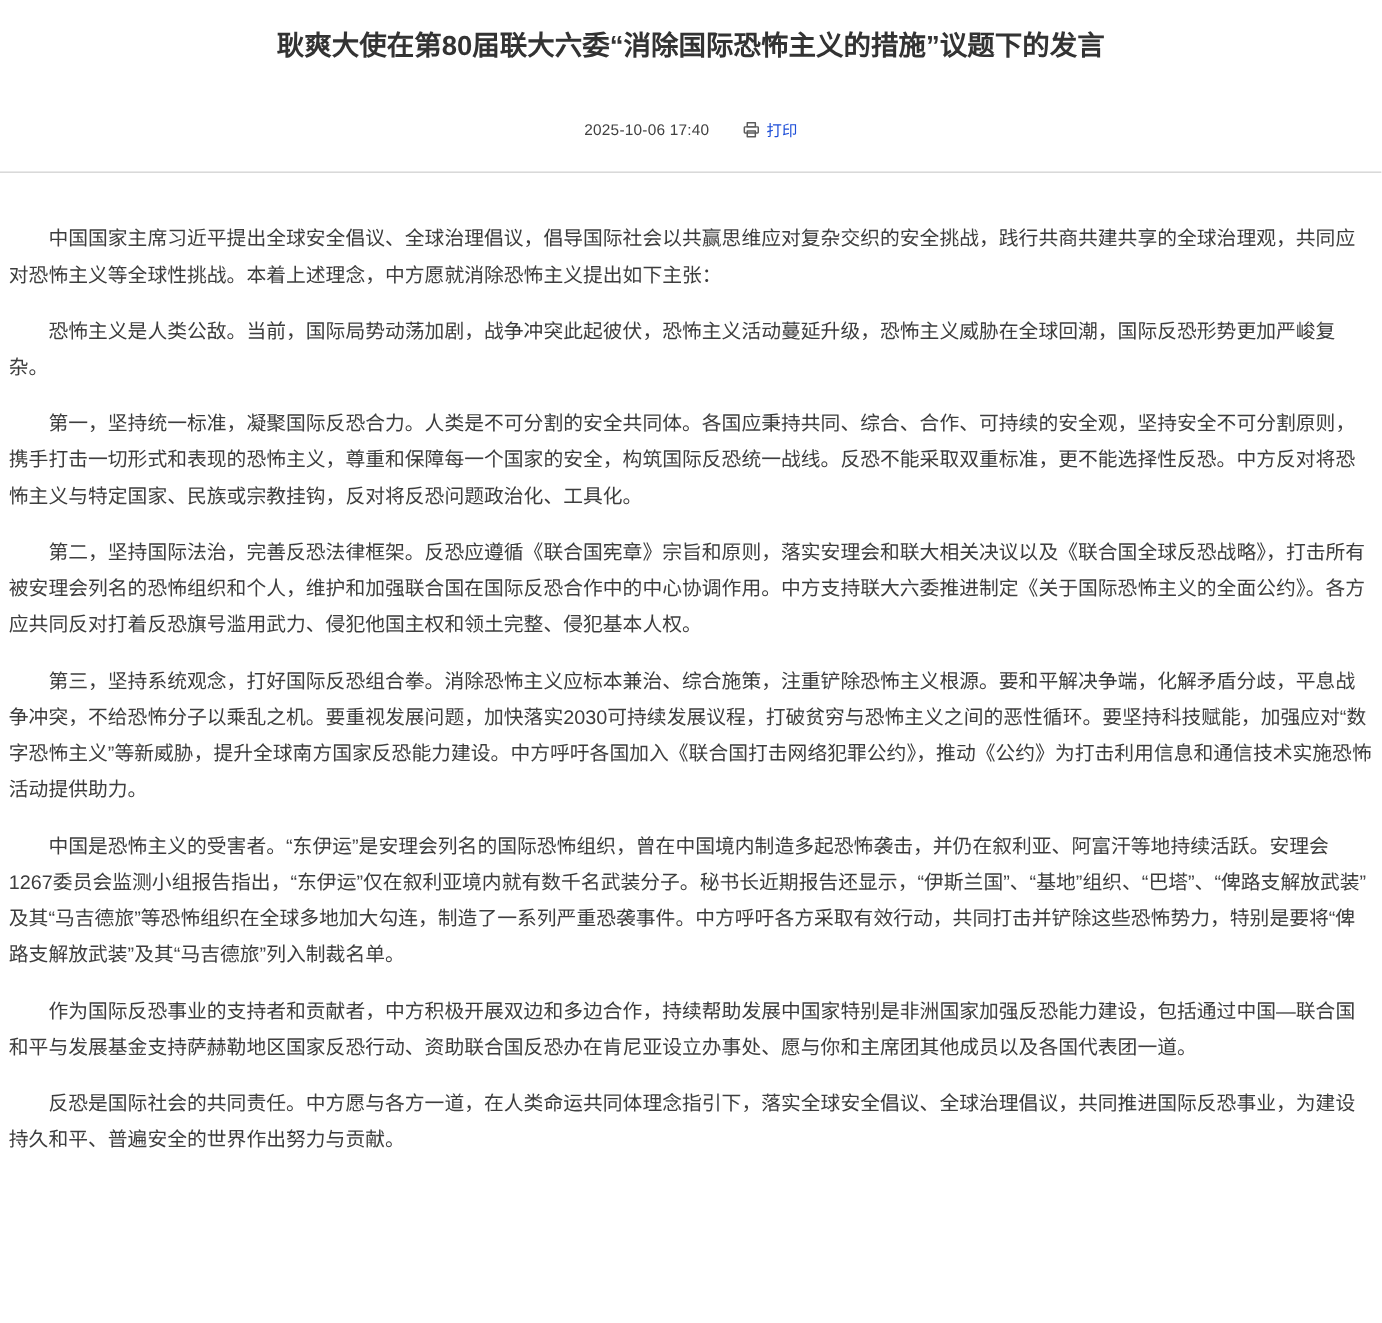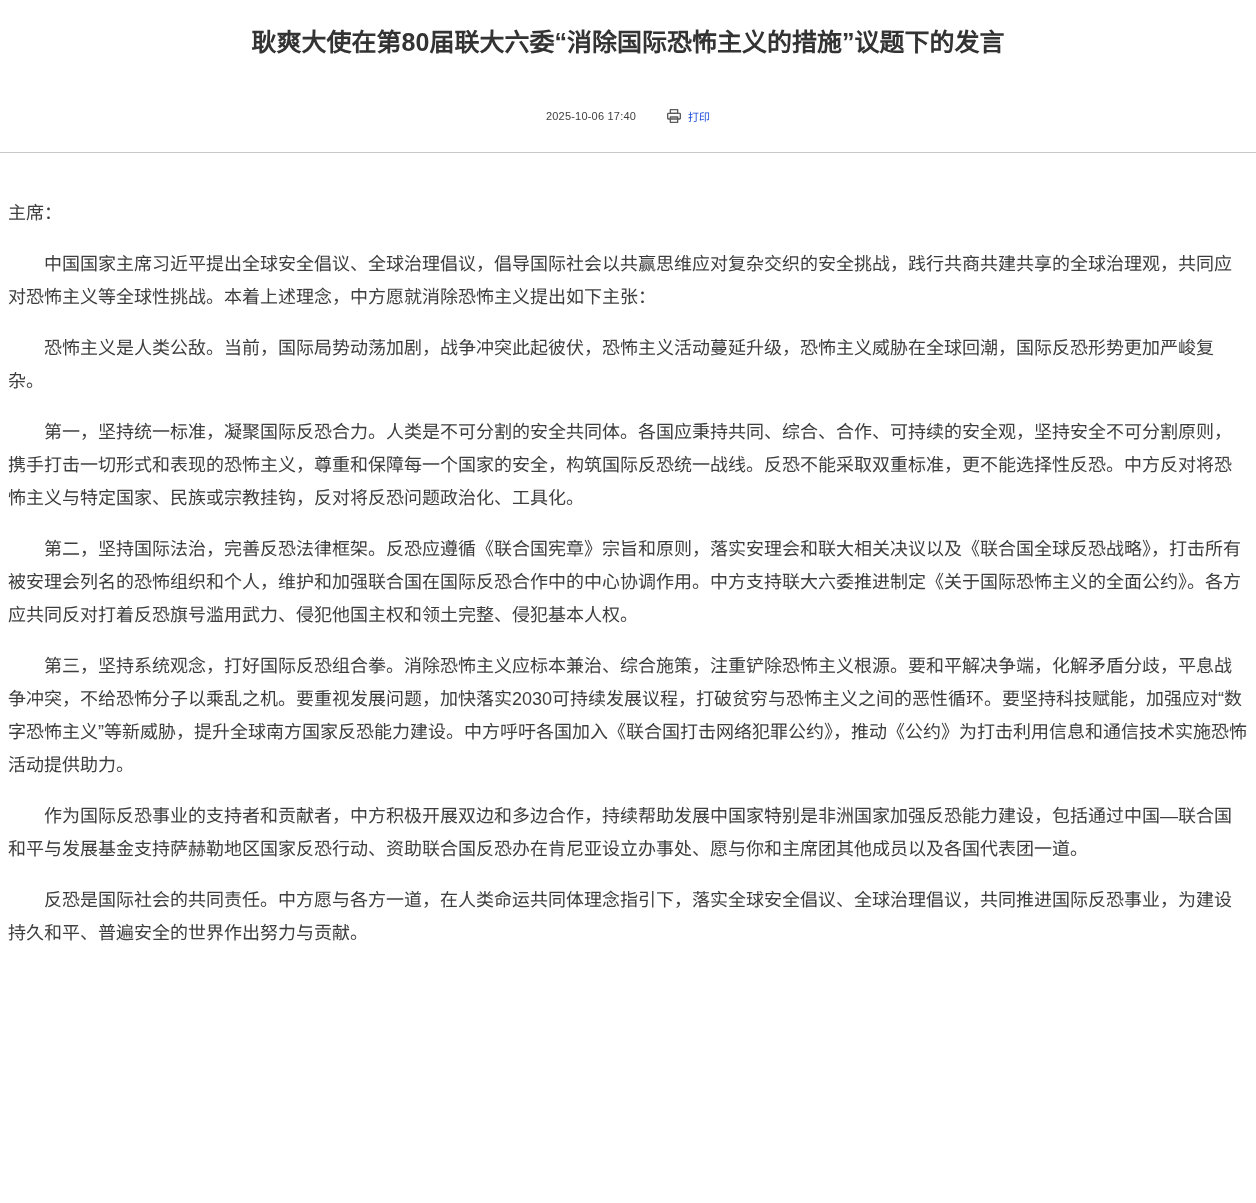--- a/index.html
+++ b/index.html
@@ -31,7 +31,7 @@
     justify-content: center;
     align-items: center;
     gap: 30px;
-    font-size: 11px;
+    font-size: 14px;
     color: #404040;
   }
   .date {

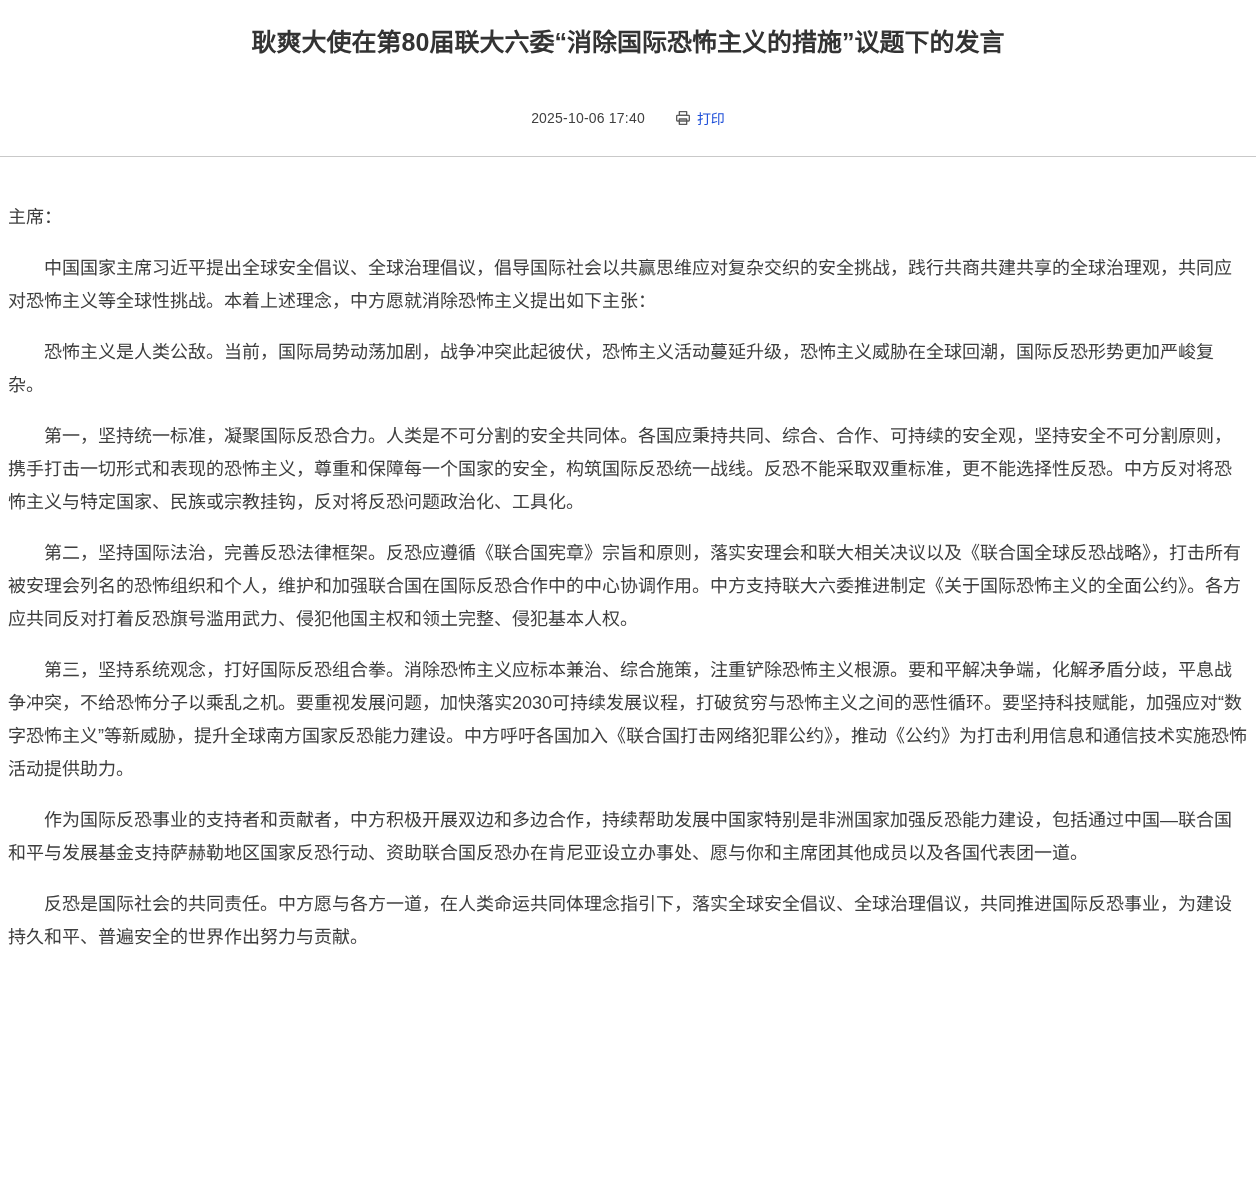--- a/index.html
+++ b/index.html
@@ -95,7 +95,6 @@
 
   <article class="article-body">
 
-  <p class="para no-indent">主席：</p>
       <p class="para">中国国家主席习近平提出全球安全倡议、全球治理倡议，倡导国际社会以共赢思维应对复杂交织的安全挑战，践行共商共建共享的全球治理观，共同应对恐怖主义等全球性挑战。本着上述理念，中方愿就消除恐怖主义提出如下主张：</p>
       <p class="para">恐怖主义是人类公敌。当前，国际局势动荡加剧，战争冲突此起彼伏，恐怖主义活动蔓延升级，恐怖主义威胁在全球回潮，国际反恐形势更加严峻复杂。</p>
       <p class="para">第一，坚持统一标准，凝聚国际反恐合力。人类是不可分割的安全共同体。各国应秉持共同、综合、合作、可持续的安全观，坚持安全不可分割原则，携手打击一切形式和表现的恐怖主义，尊重和保障每一个国家的安全，构筑国际反恐统一战线。反恐不能采取双重标准，更不能选择性反恐。中方反对将恐怖主义与特定国家、民族或宗教挂钩，反对将反恐问题政治化、工具化。</p>

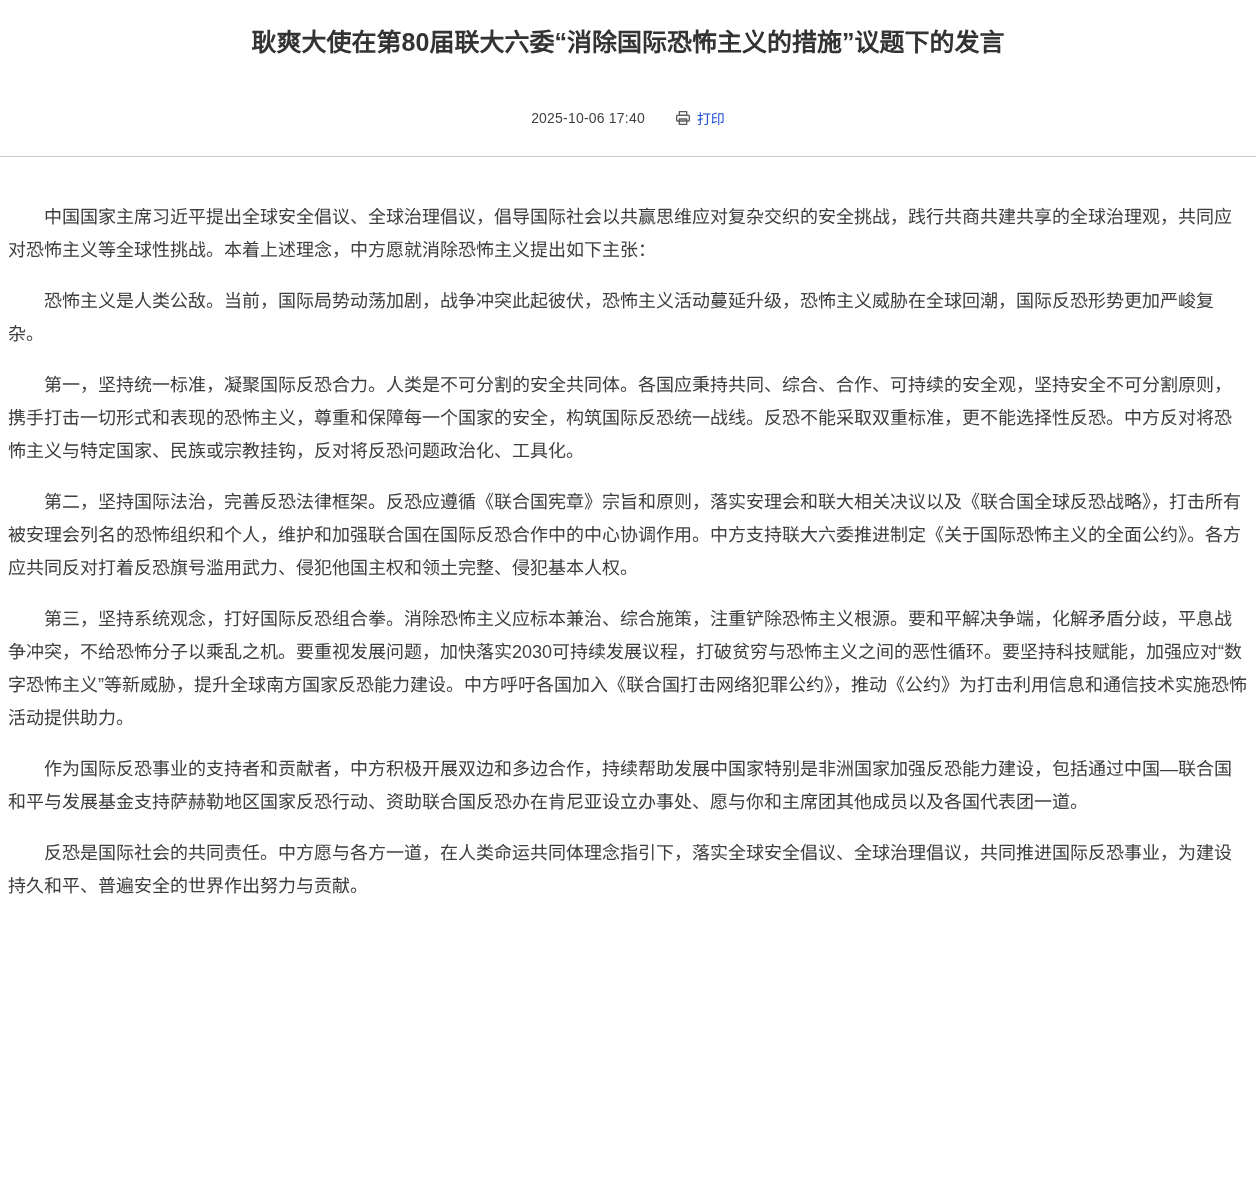--- a/index.html
+++ b/index.html
@@ -100,6 +100,7 @@
       <p class="para">第一，坚持统一标准，凝聚国际反恐合力。人类是不可分割的安全共同体。各国应秉持共同、综合、合作、可持续的安全观，坚持安全不可分割原则，携手打击一切形式和表现的恐怖主义，尊重和保障每一个国家的安全，构筑国际反恐统一战线。反恐不能采取双重标准，更不能选择性反恐。中方反对将恐怖主义与特定国家、民族或宗教挂钩，反对将反恐问题政治化、工具化。</p>
       <p class="para">第二，坚持国际法治，完善反恐法律框架。反恐应遵循《联合国宪章》宗旨和原则，落实安理会和联大相关决议以及《联合国全球反恐战略》，打击所有被安理会列名的恐怖组织和个人，维护和加强联合国在国际反恐合作中的中心协调作用。中方支持联大六委推进制定《关于国际恐怖主义的全面公约》。各方应共同反对打着反恐旗号滥用武力、侵犯他国主权和领土完整、侵犯基本人权。</p>
       <p class="para">第三，坚持系统观念，打好国际反恐组合拳。消除恐怖主义应标本兼治、综合施策，注重铲除恐怖主义根源。要和平解决争端，化解矛盾分歧，平息战争冲突，不给恐怖分子以乘乱之机。要重视发展问题，加快落实2030可持续发展议程，打破贫穷与恐怖主义之间的恶性循环。要坚持科技赋能，加强应对“数字恐怖主义”等新威胁，提升全球南方国家反恐能力建设。中方呼吁各国加入《联合国打击网络犯罪公约》，推动《公约》为打击利用信息和通信技术实施恐怖活动提供助力。</p>
+      <p class="para">中国是恐怖主义的受害者。“东伊运”是安理会列名的国际恐怖组织，曾在中国境内制造多起恐怖袭击，并仍在叙利亚、阿富汗等地持续活跃。安理会1267委员会监测小组报告指出，“东伊运”仅在叙利亚境内就有数千名武装分子。秘书长近期报告还显示，“伊斯兰国”、“基地”组织、“巴塔”、“俾路支解放武装”及其“马吉德旅”等恐怖组织在全球多地加大勾连，制造了一系列严重恐袭事件。中方呼吁各方采取有效行动，共同打击并铲除这些恐怖势力，特别是要将“俾路支解放武装”及其“马吉德旅”列入制裁名单。</p>
       <p class="para">作为国际反恐事业的支持者和贡献者，中方积极开展双边和多边合作，持续帮助发展中国家特别是非洲国家加强反恐能力建设，包括通过中国—联合国和平与发展基金支持萨赫勒地区国家反恐行动、资助联合国反恐办在肯尼亚设立办事处、愿与你和主席团其他成员以及各国代表团一道。</p>
       <p class="para">反恐是国际社会的共同责任。中方愿与各方一道，在人类命运共同体理念指引下，落实全球安全倡议、全球治理倡议，共同推进国际反恐事业，为建设持久和平、普遍安全的世界作出努力与贡献。</p>
     </article>

